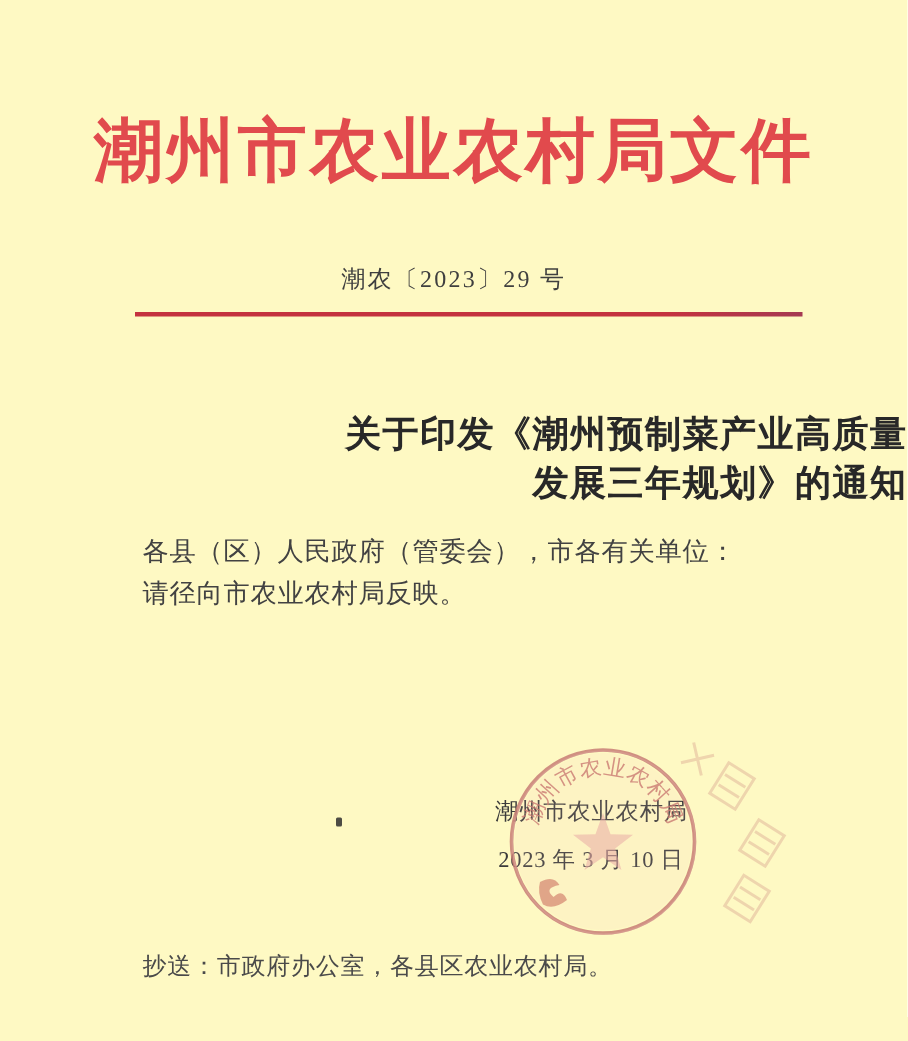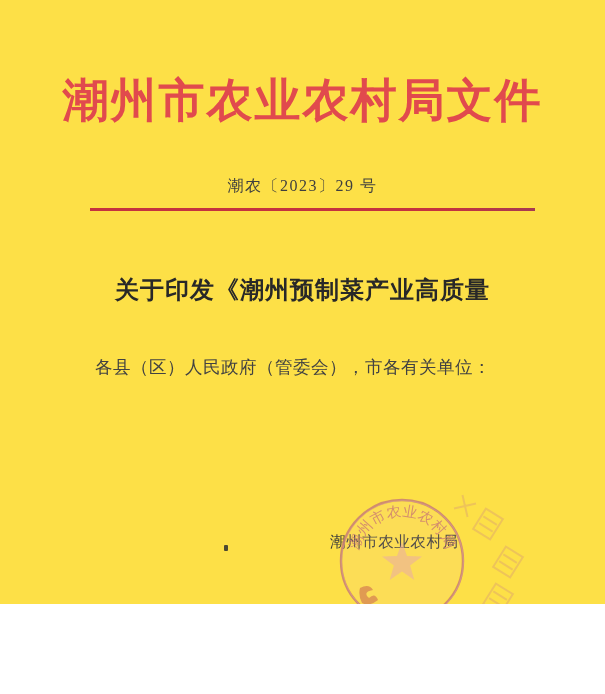--- a/index.html
+++ b/index.html
@@ -4,8 +4,8 @@
 <style>
   html,body{margin:0;padding:0;background:#ffffff;}
   .page{
-    position:relative;width:605px;height:604px;margin:0 auto;
-    background:#fde047;overflow:hidden;
+    position:relative;width:605px;height:694px;margin:0 auto;
+    background:#fef9c3;overflow:hidden;
     font-family:"Liberation Serif","DejaVu Serif",serif;
   }
   .header-title{

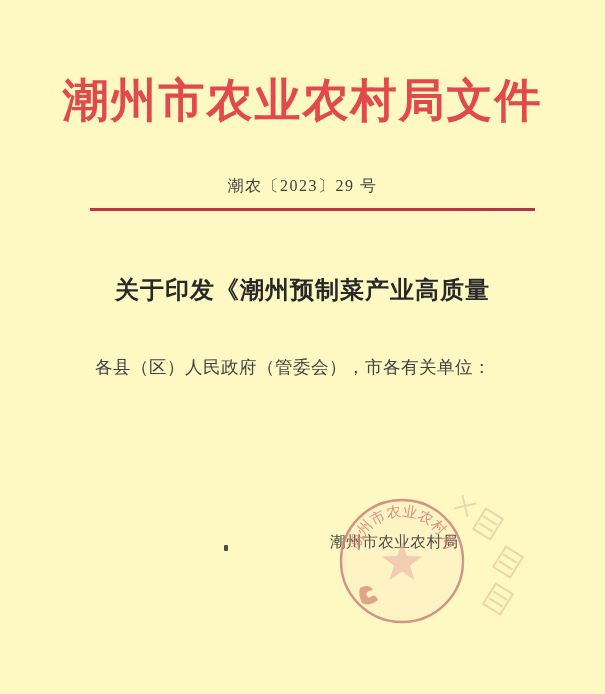--- a/index.html
+++ b/index.html
@@ -24,7 +24,7 @@
   }
   .doc-title{
     position:absolute;top:274px;left:0;width:100%;
-    text-align:center;font-size:24px;font-weight:700;line-height:33px;
+    text-align:right;font-size:24px;font-weight:700;line-height:33px;
     letter-spacing:1px;color:#282828;
   }
   .body-text{

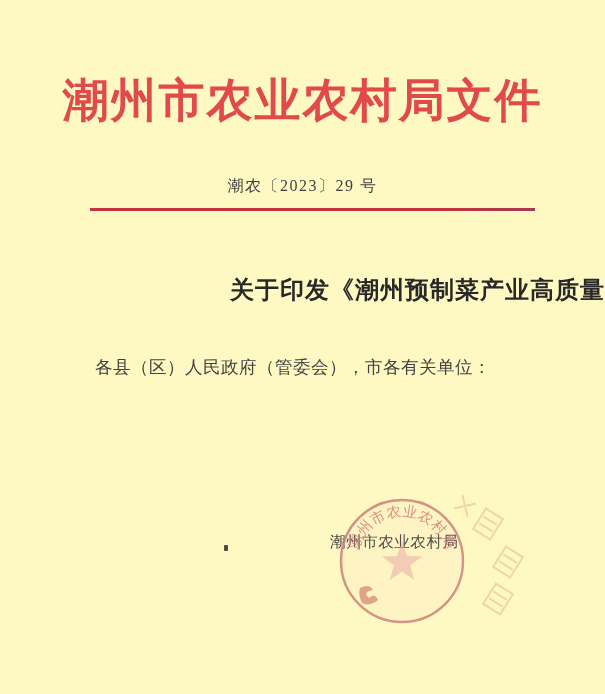--- a/index.html
+++ b/index.html
@@ -63,6 +63,7 @@
 
   <div class="doc-title">
     <div>关于印发《潮州预制菜产业高质量</div>
+    <div>发展三年规划》的通知</div>
   </div>
 
   <div class="body-text">

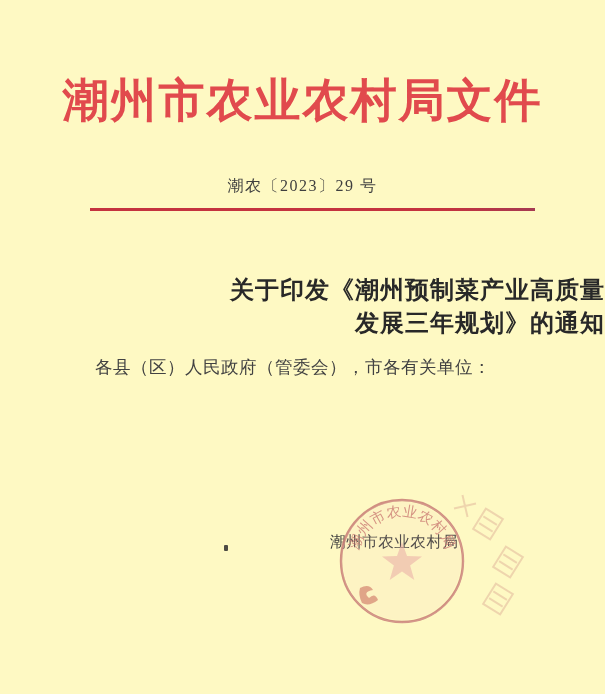--- a/index.html
+++ b/index.html
@@ -68,6 +68,7 @@
 
   <div class="body-text">
     <div class="bl bl1">各县（区）人民政府（管委会），市各有关单位：</div>
+    <div class="bl bl4">请径向市农业农村局反映。</div>
   </div>
 
   <div class="ink-speck"></div>

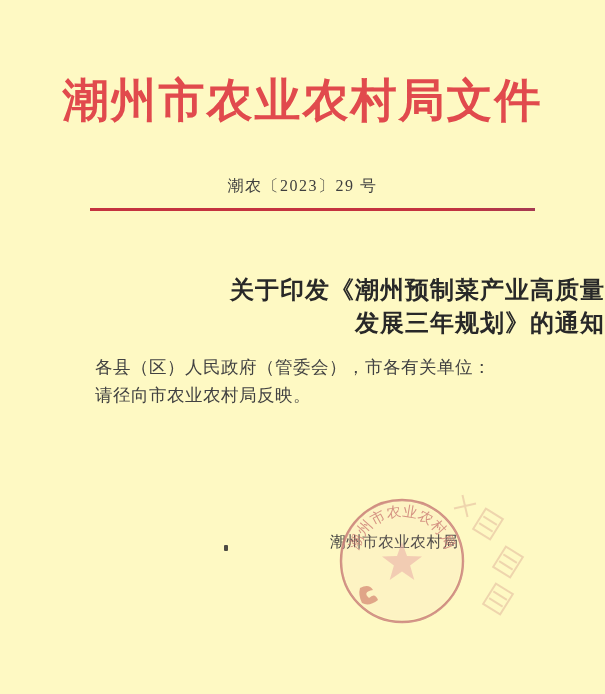--- a/index.html
+++ b/index.html
@@ -75,6 +75,7 @@
 
   <div class="signature-block">
     <div class="agency">潮州市农业农村局</div>
+    <div class="issue-date">2023 年 3 月 10 日</div>
   </div>
 
   <svg class="seal-svg" width="215" height="150" viewBox="0 0 215 150">

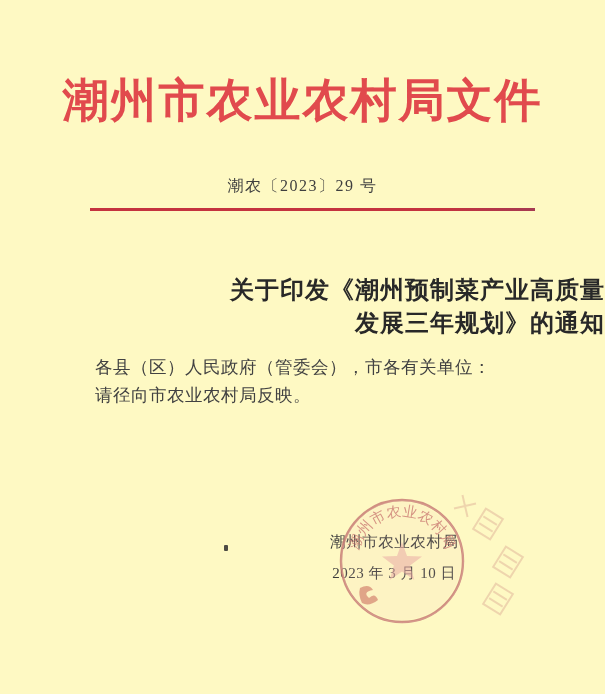--- a/index.html
+++ b/index.html
@@ -113,6 +113,7 @@
     </g>
   </svg>
 
+  <div class="footer-cc">抄送：市政府办公室，各县区农业农村局。</div>
 
 </div>
 

